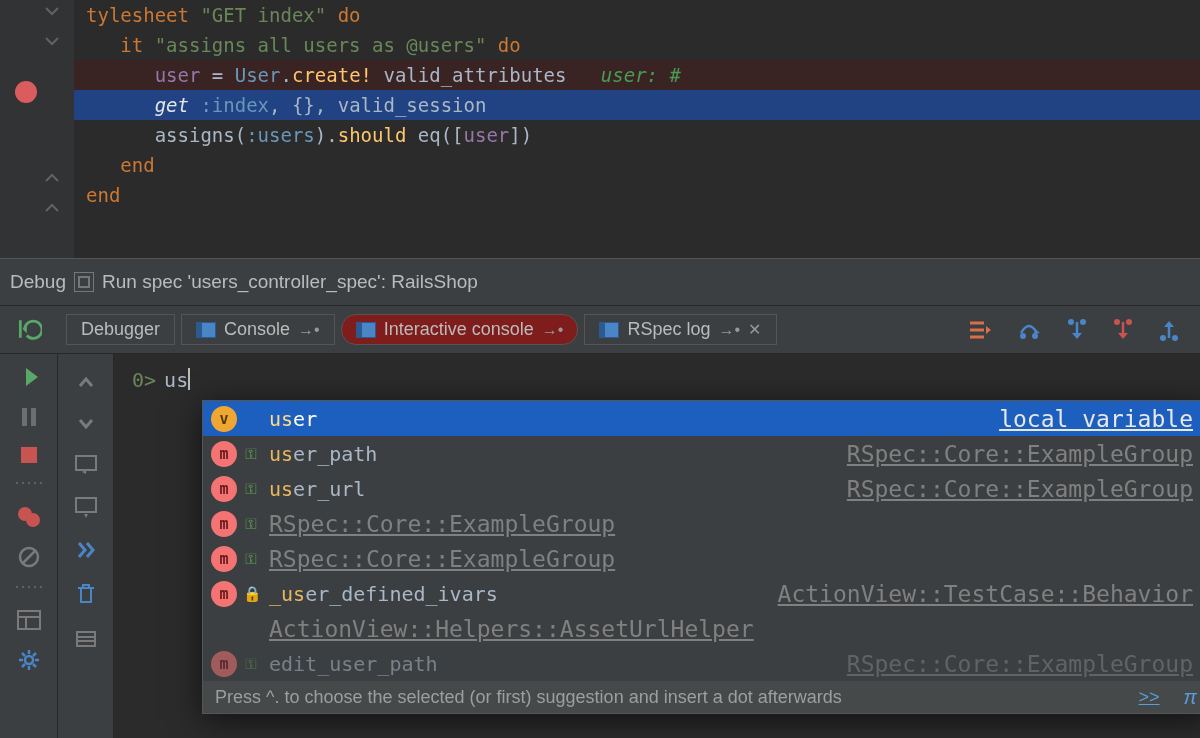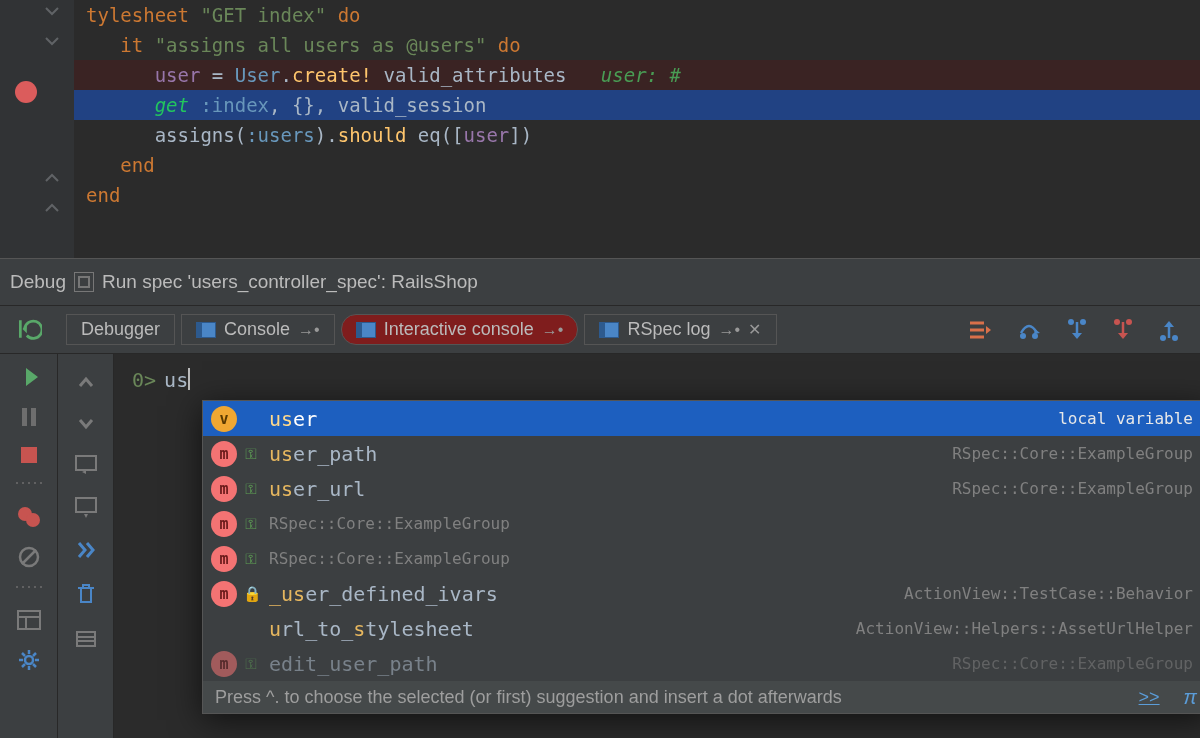--- a/index.html
+++ b/index.html
@@ -58,7 +58,7 @@
 .lv { color: #9876aa; }
 .const { color: #6897bb; }
 .method { color: #ffc66d; }
-.gmethod { color: #22c55e; font-style: italic; }
+.gmethod { color: #e5e5e5; font-style: italic; }
 .sym { color: #6897bb; }
 .inline { color: #499c54; font-style: italic; }
 

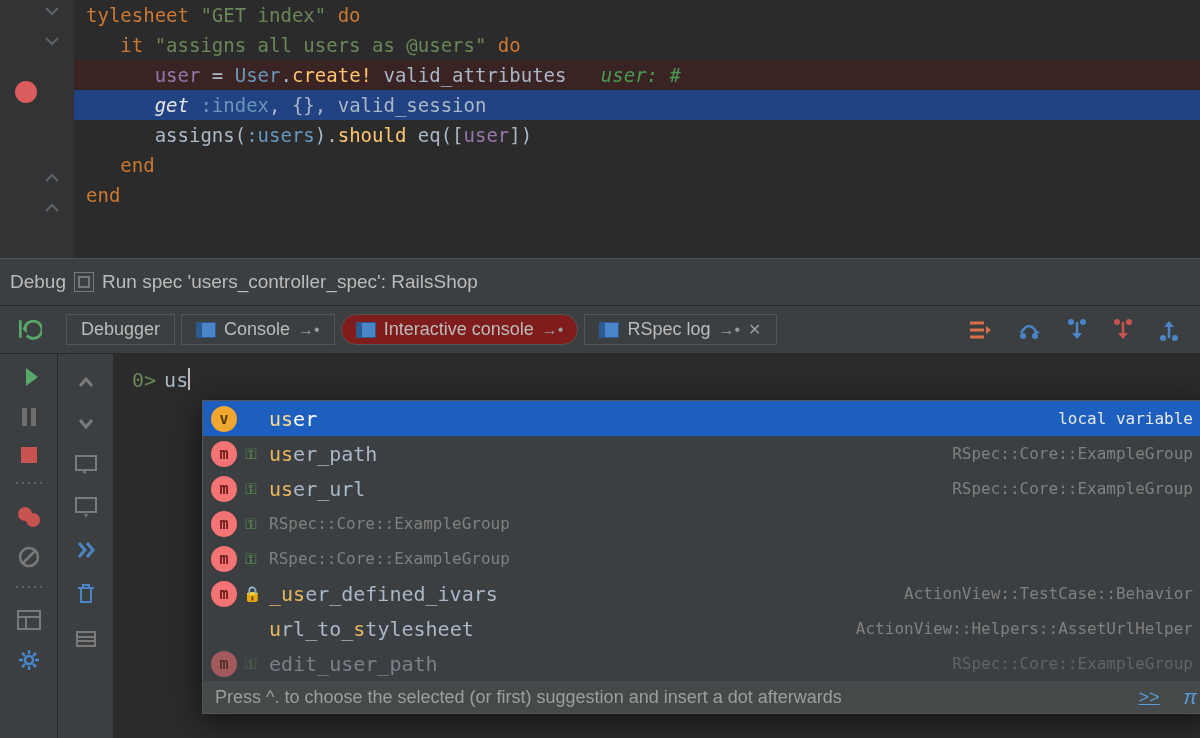--- a/index.html
+++ b/index.html
@@ -222,7 +222,7 @@
 .name { flex: 1; }
 .name .match { color: #e6b75f; font-weight: 500; }
 .popup-row.sel .name .match { color: #ffd98c; }
-.hint { color: #808080; font-size: 16px; }
+.hint { color: #808080; font-size: 23px; text-decoration: underline; }
 .popup-hint {
   background: #45494a;
   height: 32px;

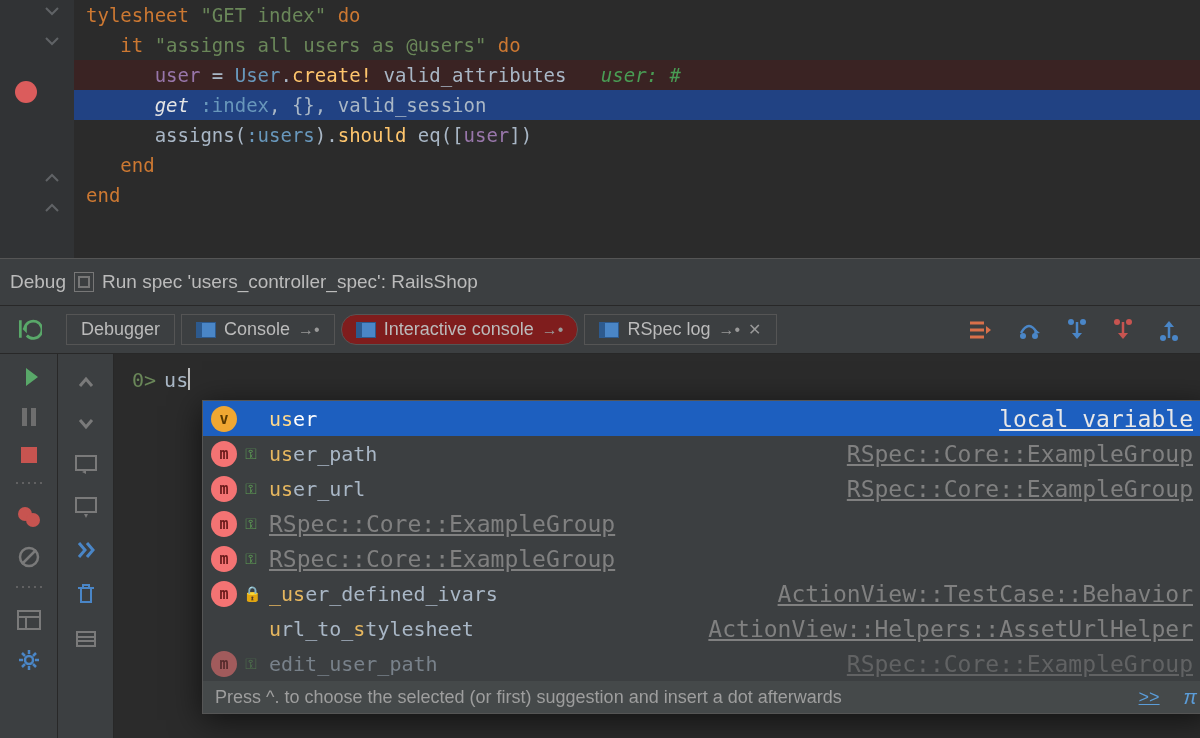--- a/index.html
+++ b/index.html
@@ -470,7 +470,6 @@
         <div class="popup-row">
           <span class="pi" style="visibility:hidden"></span>
           <span class="lock none"></span>
-          <span class="name"><span class="match">u</span>rl_to_<span class="match">s</span>tylesheet</span>
           <span class="hint">ActionView::Helpers::AssetUrlHelper</span>
         </div>
         <div class="popup-row" style="opacity: 0.55;">

